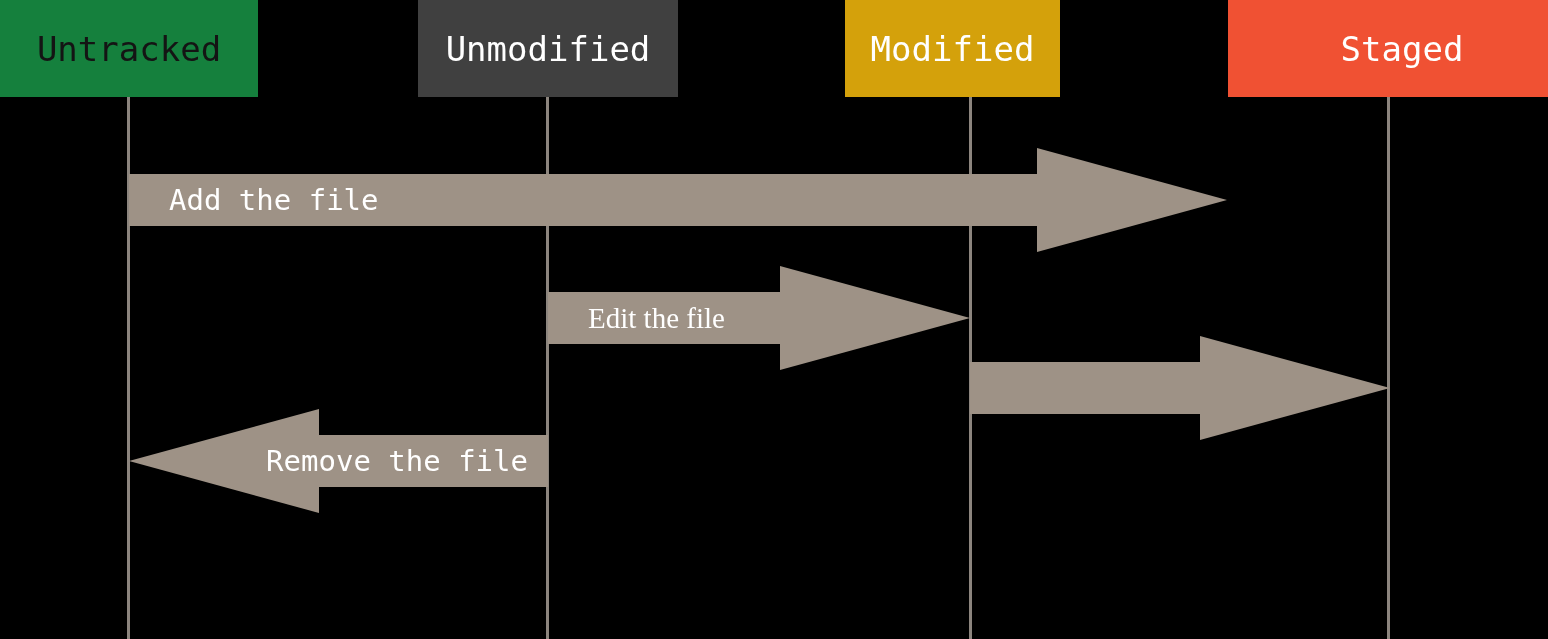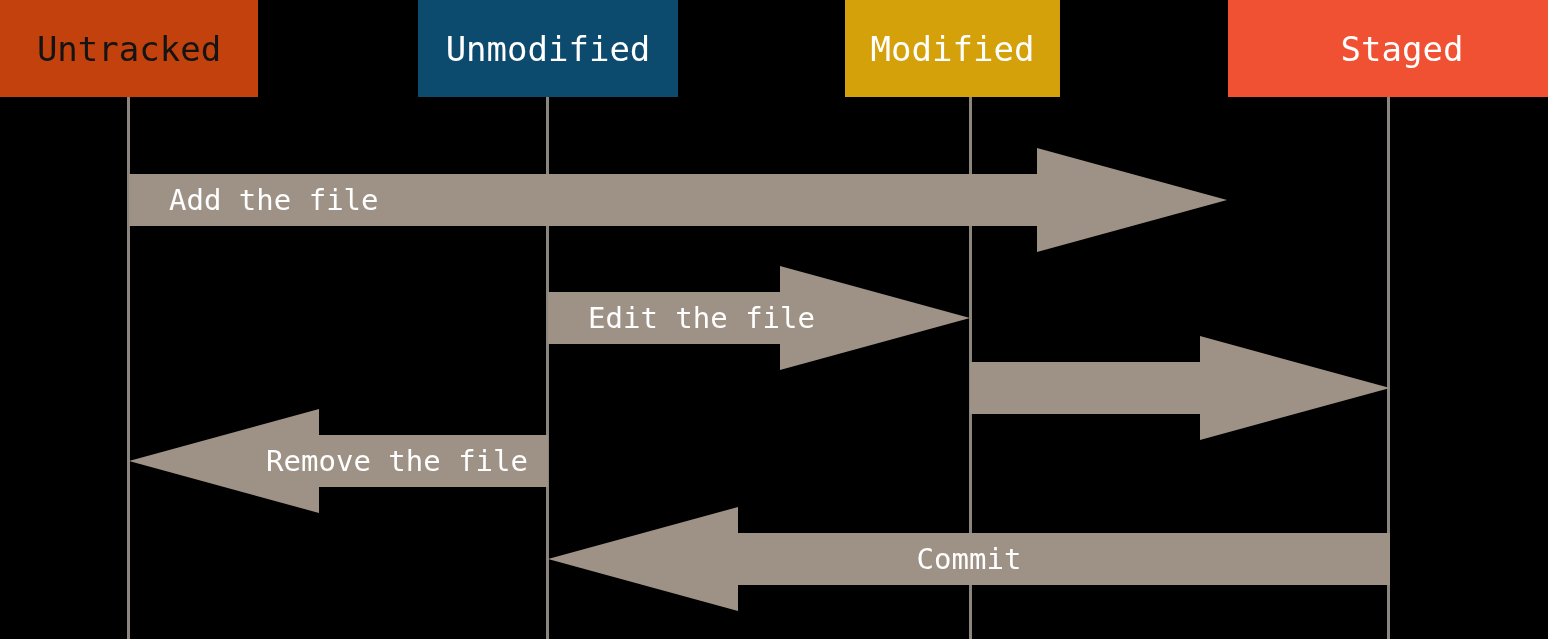--- a/index.html
+++ b/index.html
@@ -74,7 +74,7 @@
 
 <div class="canvas">
 
-  <div class="state-box" id="state-untracked" style="background-color: #c2410c; color: rgb(20, 20, 20);">
+  <div class="state-box" id="state-untracked" style="background-color: #15803d; color: rgb(20, 20, 20);">
     <span>Untracked</span>
   </div>
   <div class="state-box" id="state-unmodified" style="background-color: #0c4a6e; color: rgb(255, 255, 255);">

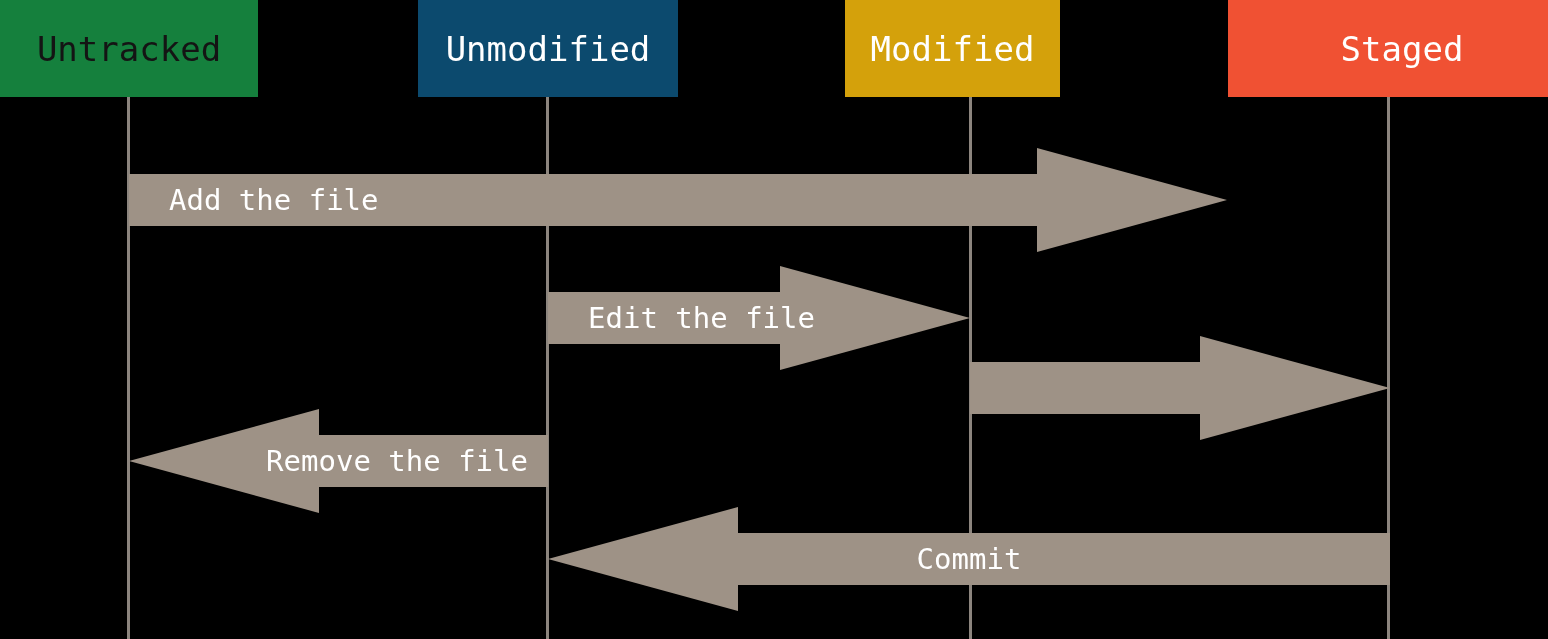--- a/index.html
+++ b/index.html
@@ -77,7 +77,7 @@
   <div class="state-box" id="state-untracked" style="background-color: #15803d; color: rgb(20, 20, 20);">
     <span>Untracked</span>
   </div>
-  <div class="state-box" id="state-unmodified" style="background-color: #0c4a6e; color: rgb(255, 255, 255);">
+  <div class="state-box" id="state-unmodified" style="background-color: #404040; color: rgb(255, 255, 255);">
     <span>Unmodified</span>
   </div>
   <div class="state-box" id="state-modified" style="background-color: rgb(212, 161, 11); color: rgb(255, 255, 255);">

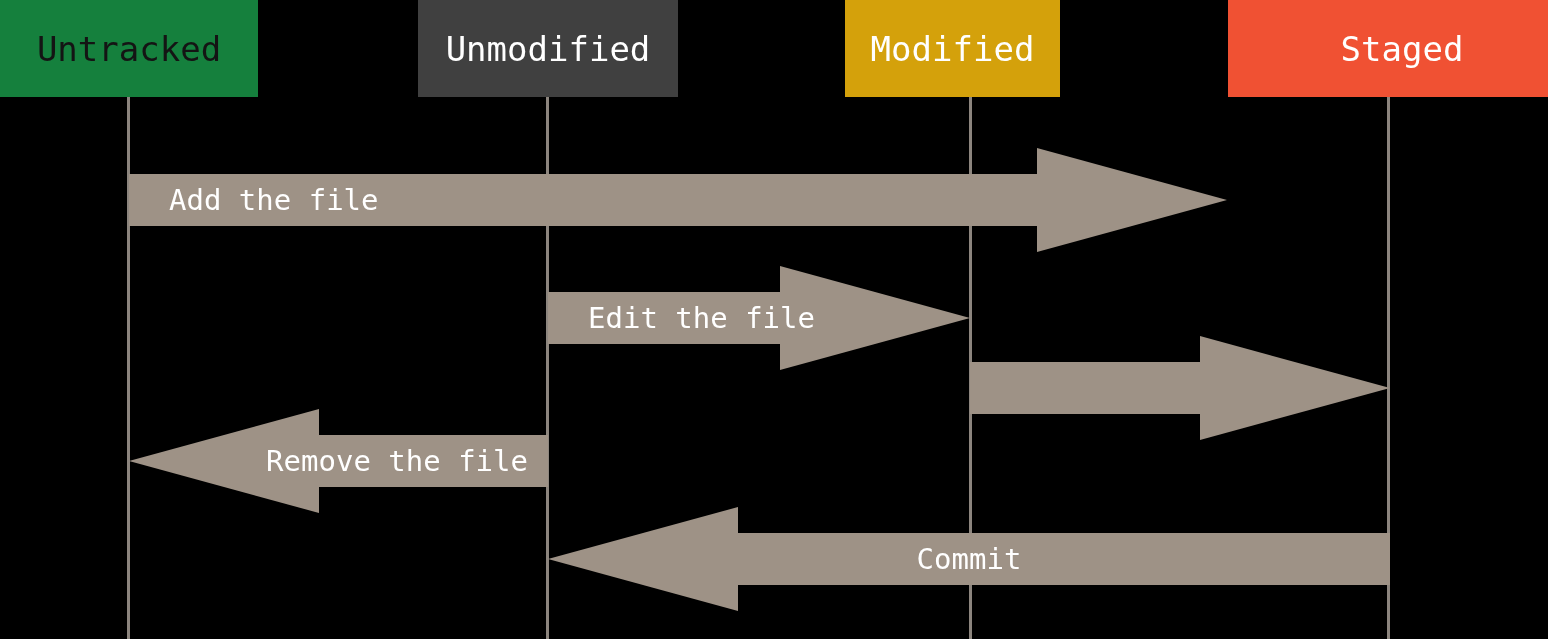--- a/index.html
+++ b/index.html
@@ -58,7 +58,7 @@
     }
 
     #arrow-add    { left: 129px; top: 148px; width: 1098px; padding-left: 23px; }
-    #arrow-edit   { left: 548px; top: 266px; width: 422px; }
+    #arrow-edit   { left: 548px; top: 266px; width: 422px; font-family: Liberation Serif, serif; }
     #arrow-stage  { left: 970px; top: 336px; width: 420px; }
     #arrow-remove { left: 129px; top: 409px; width: 419px; }
     #arrow-commit { left: 548px; top: 507px; width: 842px; }

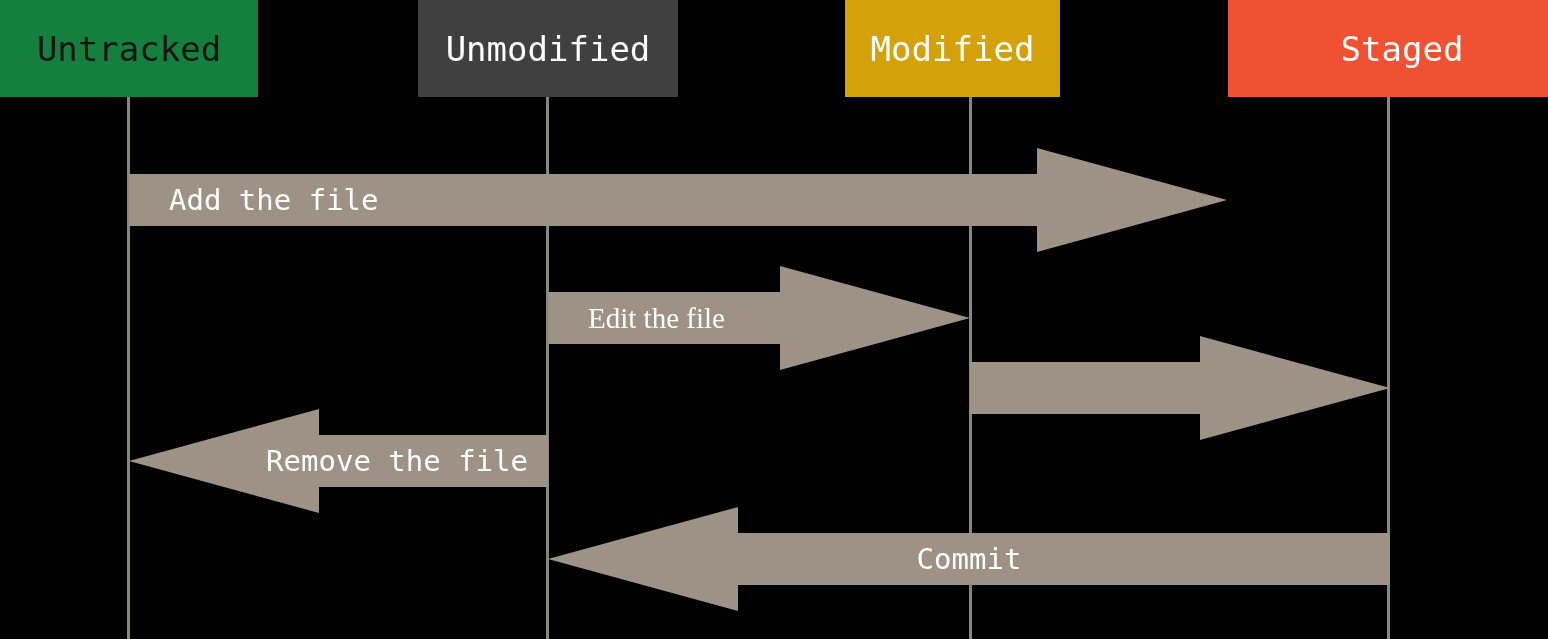--- a/index.html
+++ b/index.html
@@ -115,11 +115,6 @@
     <span class="arrow-label">Remove the file</span>
   </div>
 
-  <div class="arrow left" id="arrow-commit">
-    <div class="arrow-body" style="background-color: rgb(158, 146, 134);"></div>
-    <div class="arrow-head" style="border-right-color: rgb(158, 146, 134);"></div>
-    <span class="arrow-label">Commit</span>
-  </div>
 
 </div>
 

